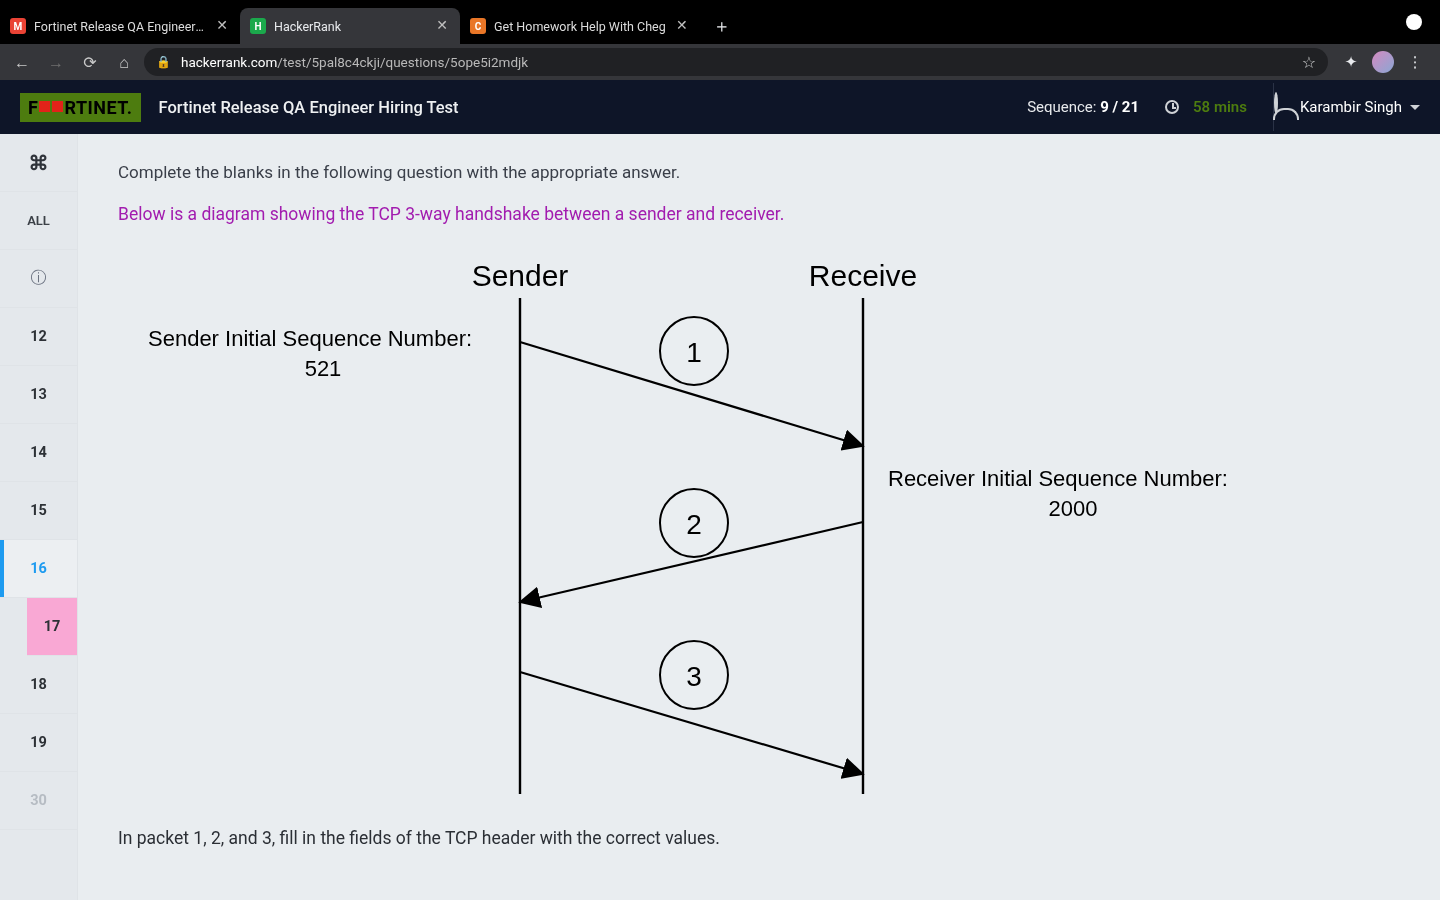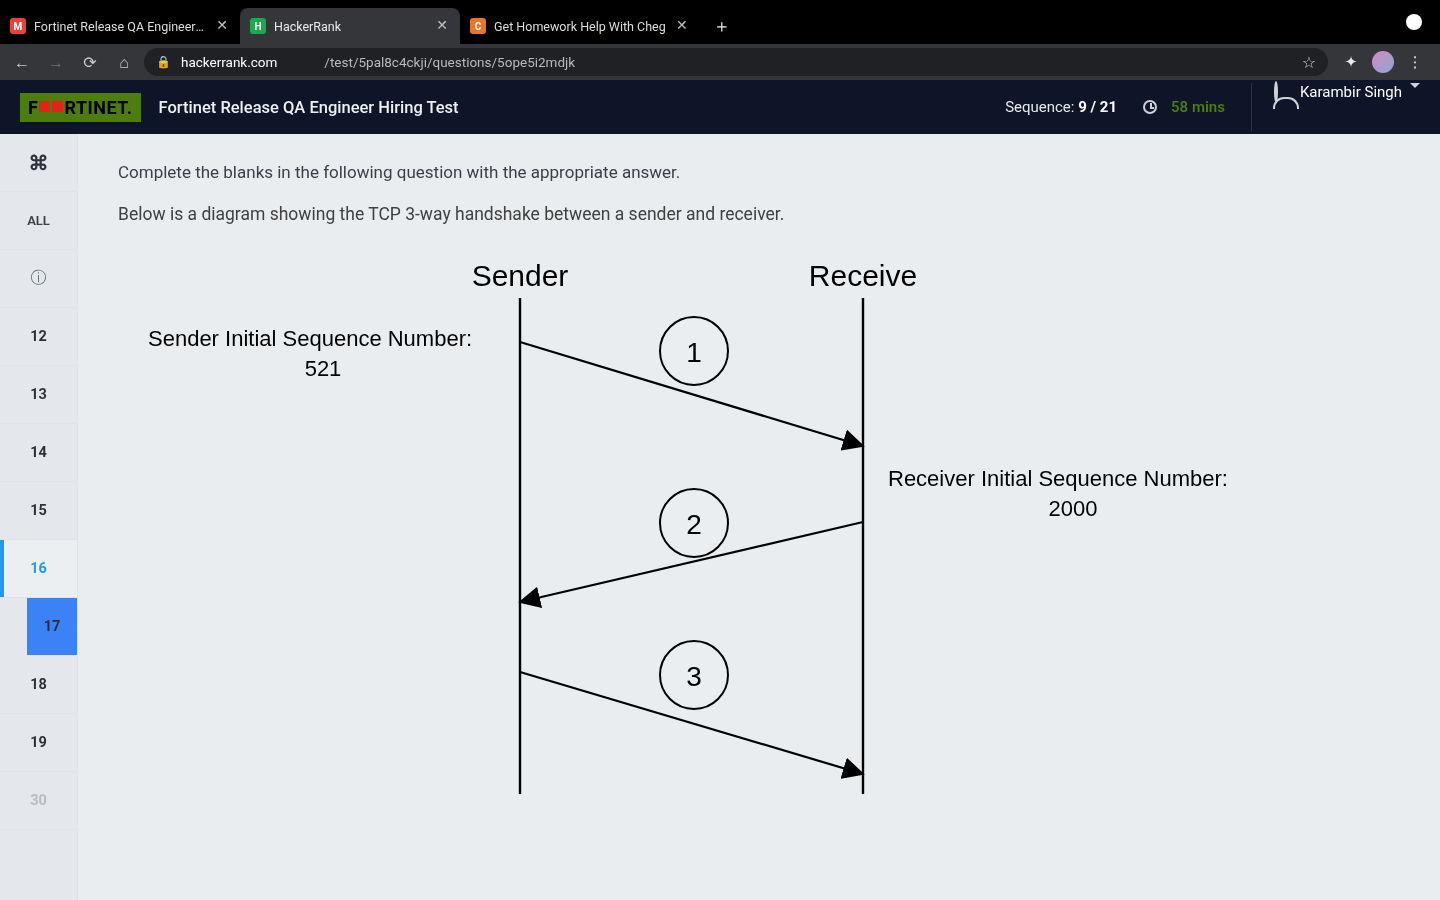--- a/index.html
+++ b/index.html
@@ -36,7 +36,7 @@
   .addr-bar{flex:1;height:28px;background:var(--chrome-addr);border-radius:14px;display:flex;align-items:center;padding:0 12px;gap:10px;color:#bdbdbd;font-size:13.5px;position:relative;}
   .addr-bar .lock{font-size:12px;color:#cfd0d1;}
   .addr-bar .url-host{color:#fff;}
-  .addr-bar .url-rest{color:#b9b9b9;margin-left:47px;}
+  .addr-bar .url-rest{color:#b9b9b9;}
   .addr-star{position:absolute;right:12px;color:#cfd0d1;font-size:16px;}
   .ext-icons{display:flex;align-items:center;gap:10px;padding:0 6px;}
   .ext-icons .ico{width:22px;height:22px;color:#e8eaed;display:flex;align-items:center;justify-content:center;font-size:15px;cursor:pointer;}

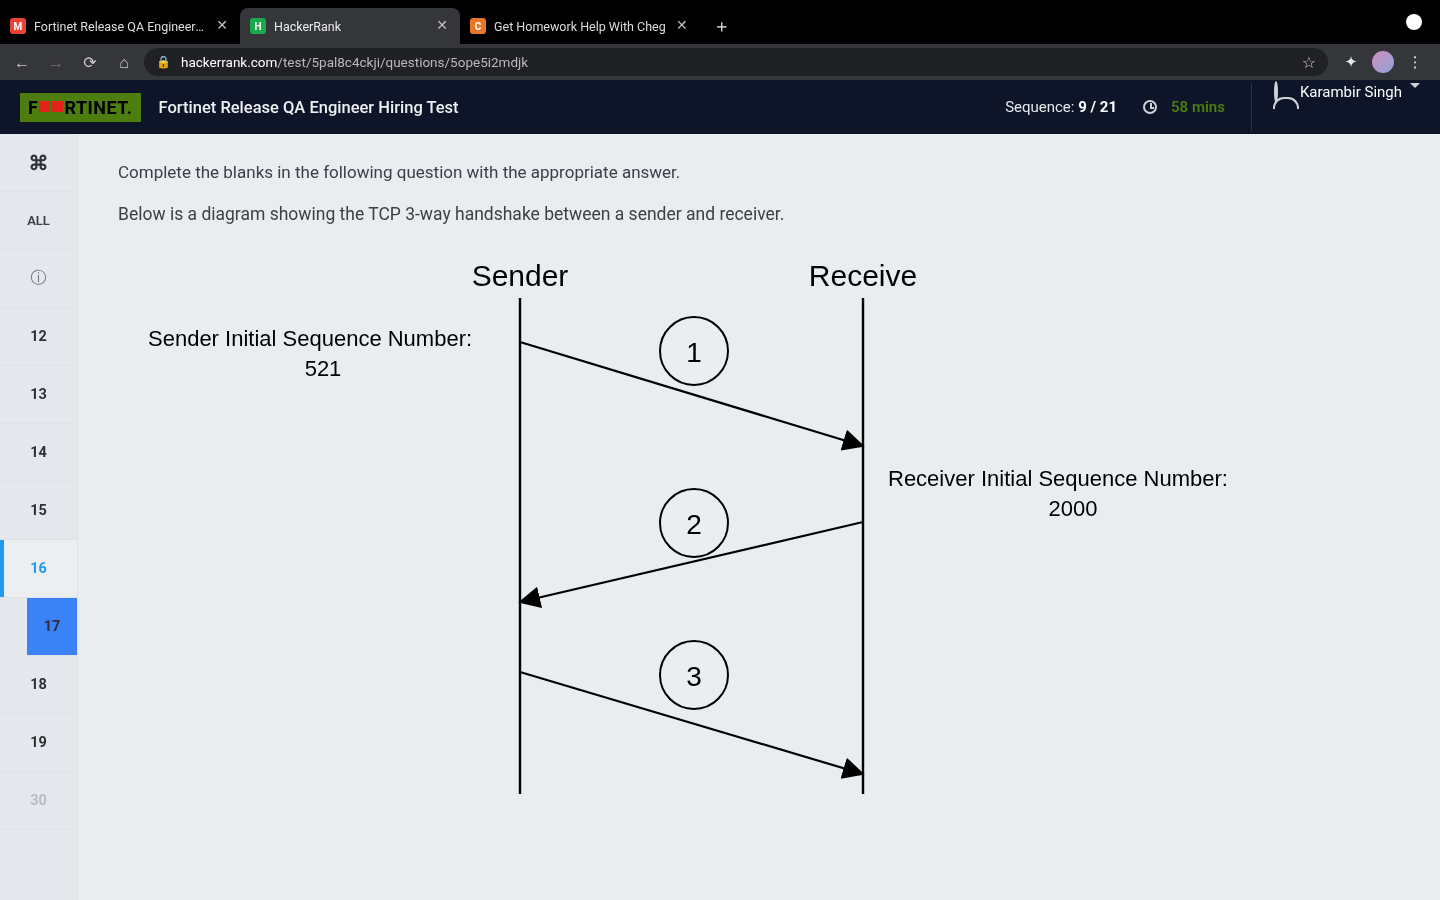--- a/index.html
+++ b/index.html
@@ -55,7 +55,7 @@
   .timer .clock{width:14px;height:14px;border:2px solid #cfd2d6;border-radius:50%;position:relative;}
   .timer .clock:before{content:'';position:absolute;left:5px;top:1px;width:2px;height:5px;background:#cfd2d6;}
   .timer .clock:after{content:'';position:absolute;left:5px;top:5px;width:4px;height:2px;background:#cfd2d6;}
-  .user{display:flex;align-items:flex-start;gap:8px;border-left:1px solid #2a3246;padding-left:22px;height:48px;}
+  .user{display:flex;align-items:center;gap:8px;border-left:1px solid #2a3246;height:48px;}
   .user .pico{width:16px;height:16px;border:2px solid #cfd2d6;border-radius:50%;position:relative;}
   .user .pico:after{content:'';position:absolute;left:-3px;top:14px;width:22px;height:10px;border:2px solid #cfd2d6;border-bottom:none;border-radius:11px 11px 0 0;}
   .chev-down{width:0;height:0;border-left:5px solid transparent;border-right:5px solid transparent;border-top:5px solid #cfd2d6;}

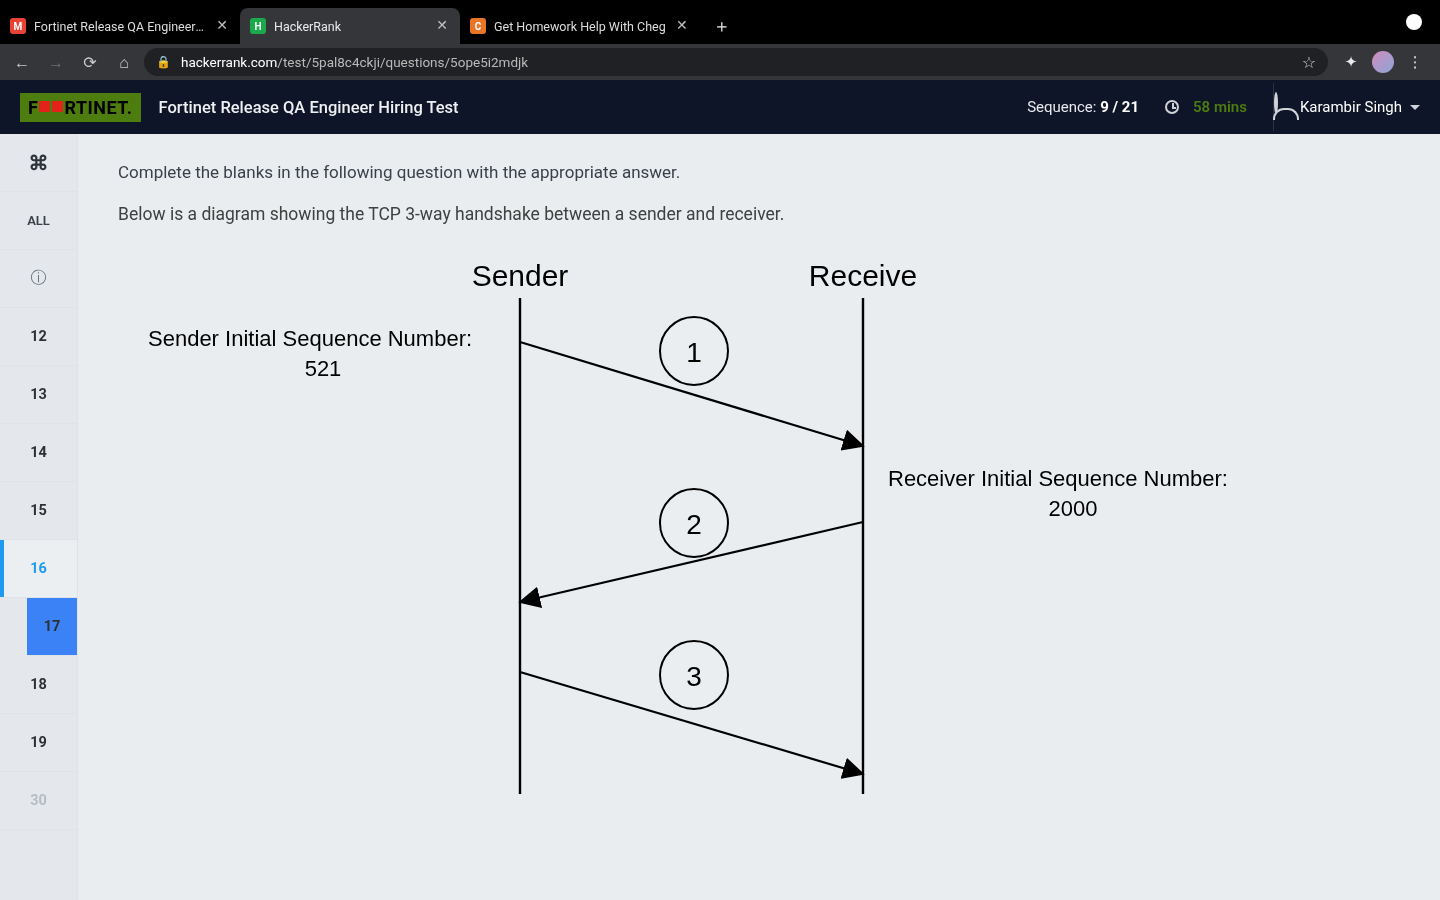--- a/index.html
+++ b/index.html
@@ -76,7 +76,7 @@
 
   .content{flex:1;padding:28px 40px;overflow:auto;color:var(--text-dark);}
   .prompt{font-size:17px;color:#3a3f49;margin-bottom:22px;}
-  .desc{font-size:17.5px;color:#404040;margin-bottom:30px;}
+  .desc{font-size:17.5px;color:#a21caf;margin-bottom:30px;}
 
   .diagram{position:relative;width:1160px;height:540px;margin-bottom:30px;}
   .diagram svg{position:absolute;inset:0;}

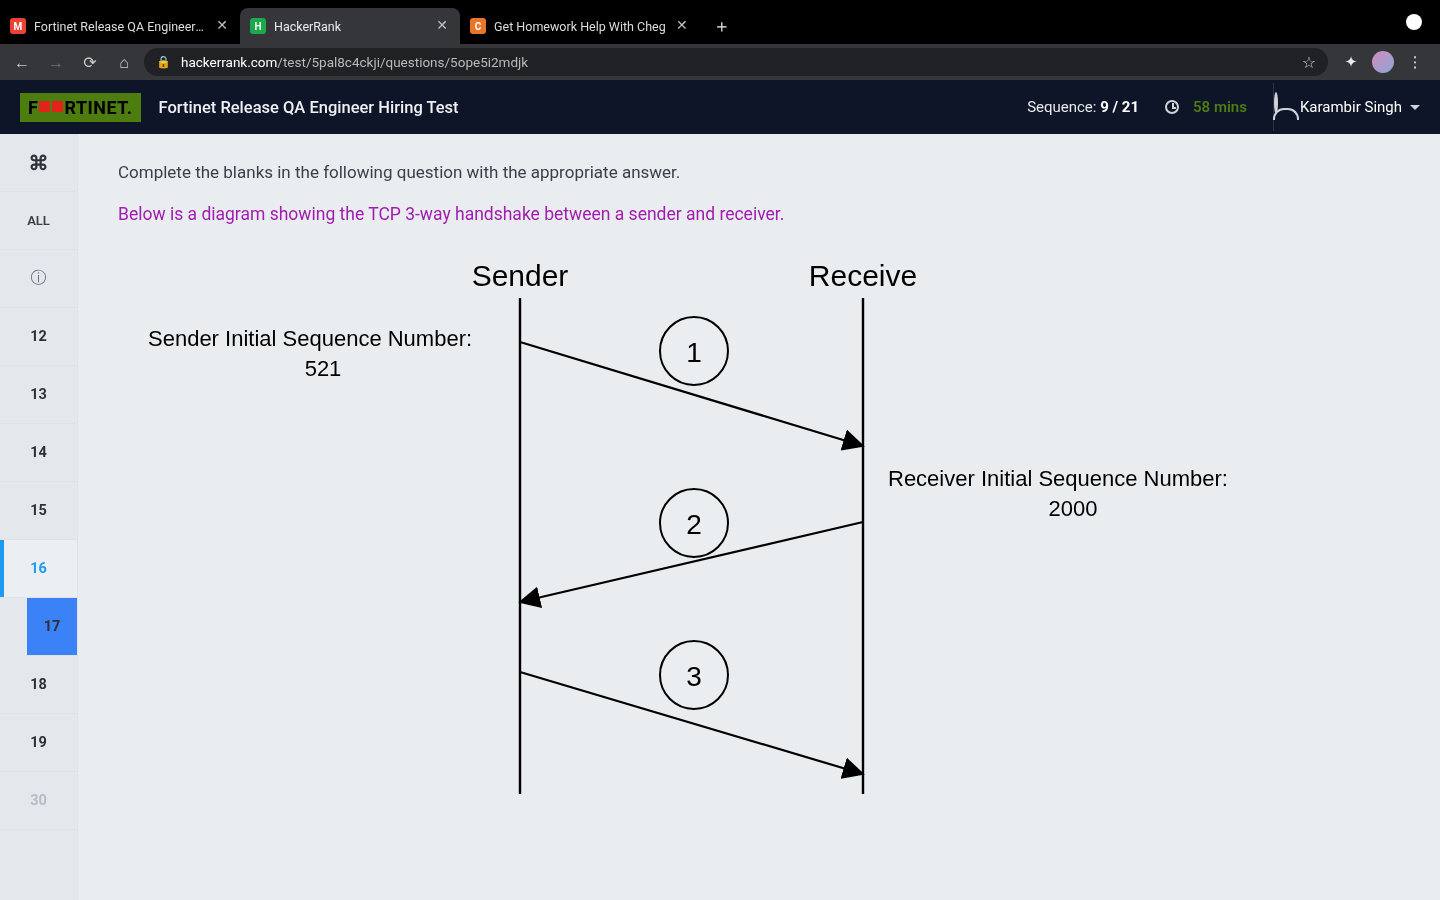--- a/index.html
+++ b/index.html
@@ -70,7 +70,7 @@
   .srow.active{background:#eceff2;}
   .srow.active .num{color:var(--q-active);}
   .srow.active:before{content:'';position:absolute;left:0;top:0;bottom:0;width:4px;background:var(--q-active);}
-  .srow.sel{background:#3b82f6;margin-left:27px;}
+  .srow.sel{background:#f9a8d4;margin-left:27px;}
   .srow .num{font-weight:700;}
   .srow.dim{color:#b6bcc3;}
 

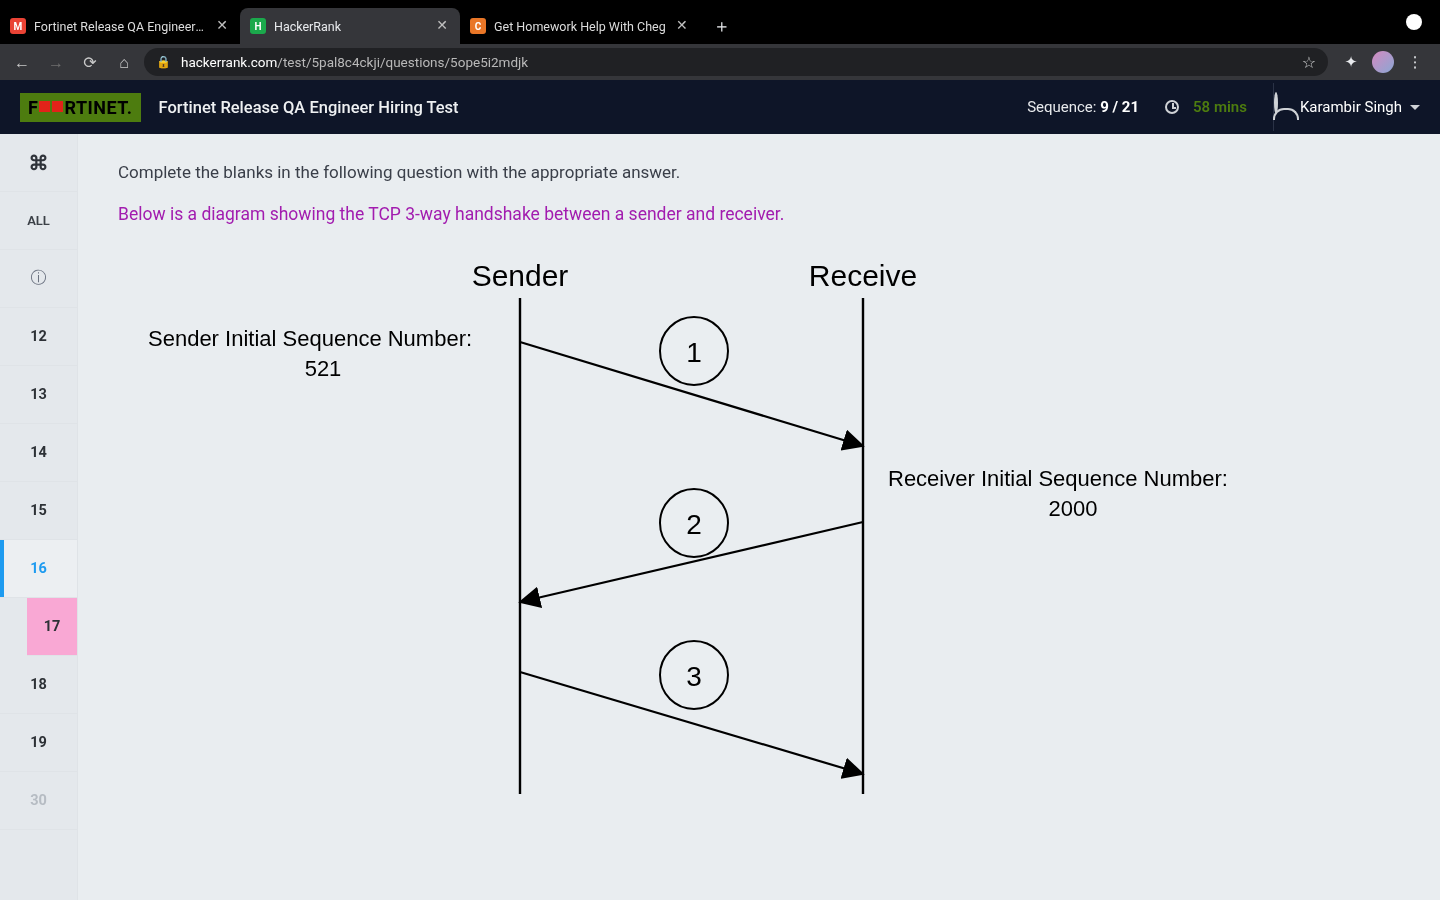--- a/index.html
+++ b/index.html
@@ -230,6 +230,7 @@
       </svg>
     </div>
 
+    <div class="followup">In packet 1, 2, and 3, fill in the fields of the TCP header with the correct values.</div>
   </div>
 </div>
 

